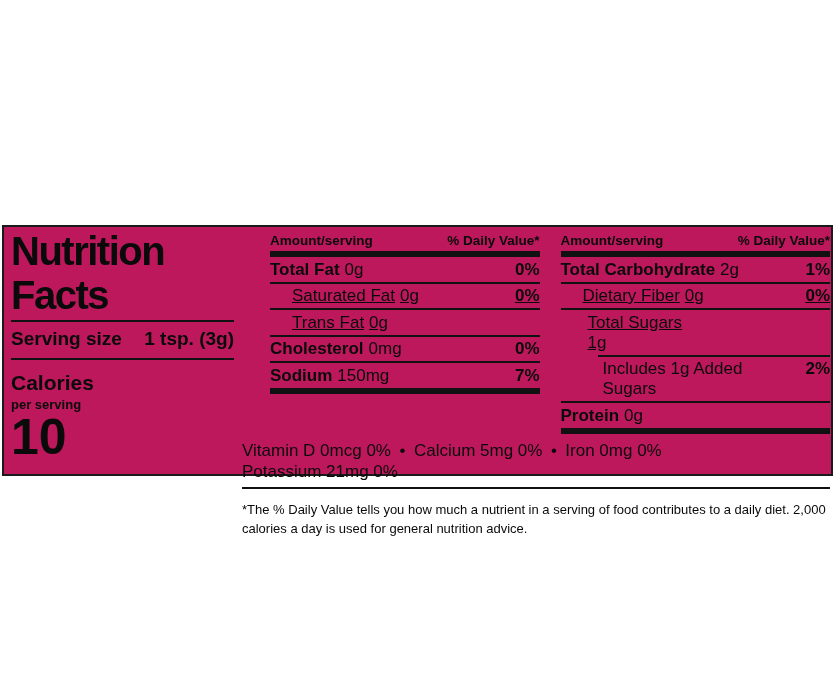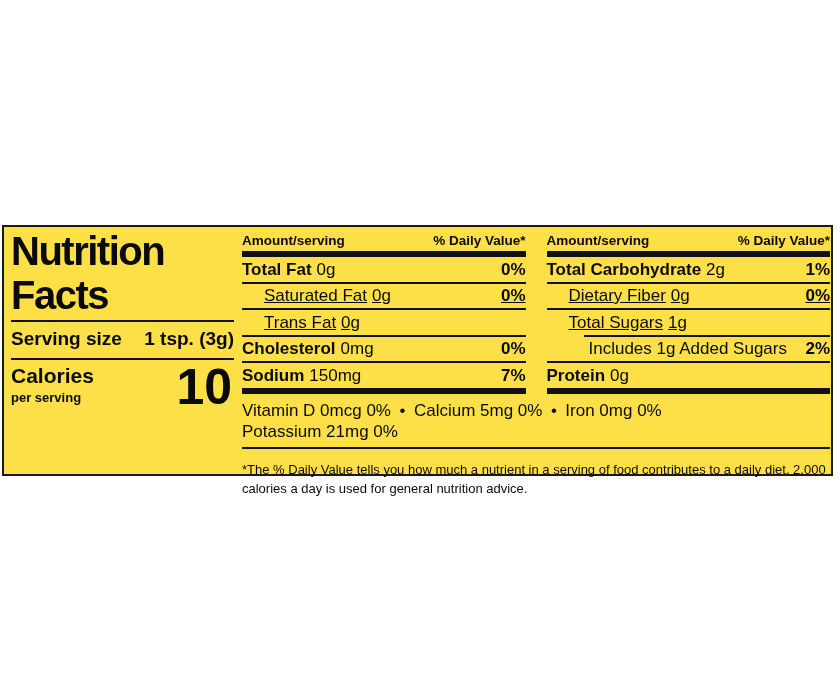--- a/index.html
+++ b/index.html
@@ -10,7 +10,7 @@
   }
   .nf-label {
     position:absolute; left:2px; top:225px; width:831px; height:251px;
-    border:2px solid #1a1a1a; box-sizing:border-box; background:#fde047;
+    border:2px solid #1a1a1a; box-sizing:border-box; background:#be185d;
     display:flex;
   }
   

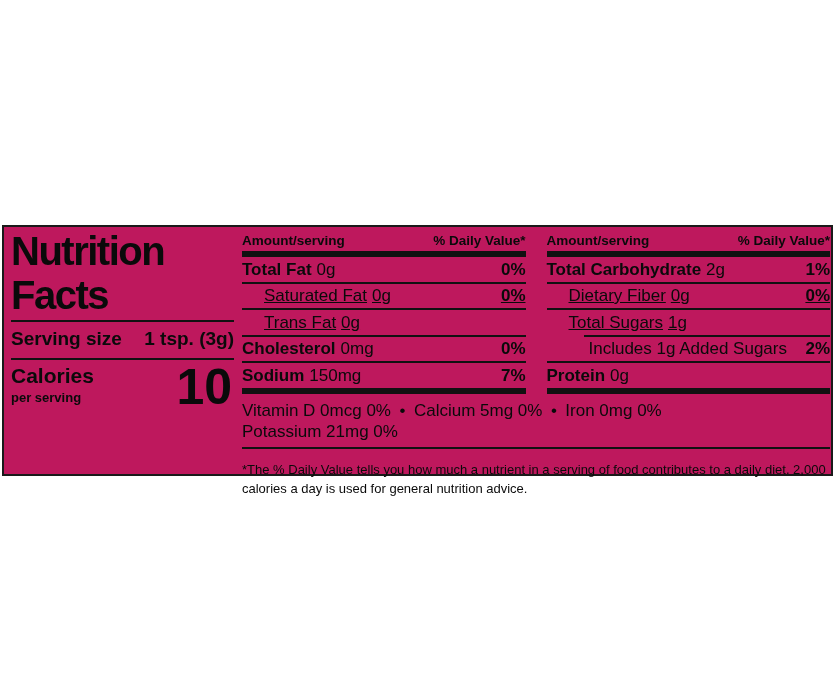--- a/index.html
+++ b/index.html
@@ -32,7 +32,7 @@
     flex:1; box-sizing:border-box; padding:6px 1px 0 6px;
     display:flex; flex-direction:column;
   }
-  .cols { display:flex; gap:21px; }
+  .cols { display:flex; gap:21px;margin-left:28px; }
   .col  { flex:1; min-width:0; }
   .colhead {
     display:flex; justify-content:space-between; align-items:baseline;

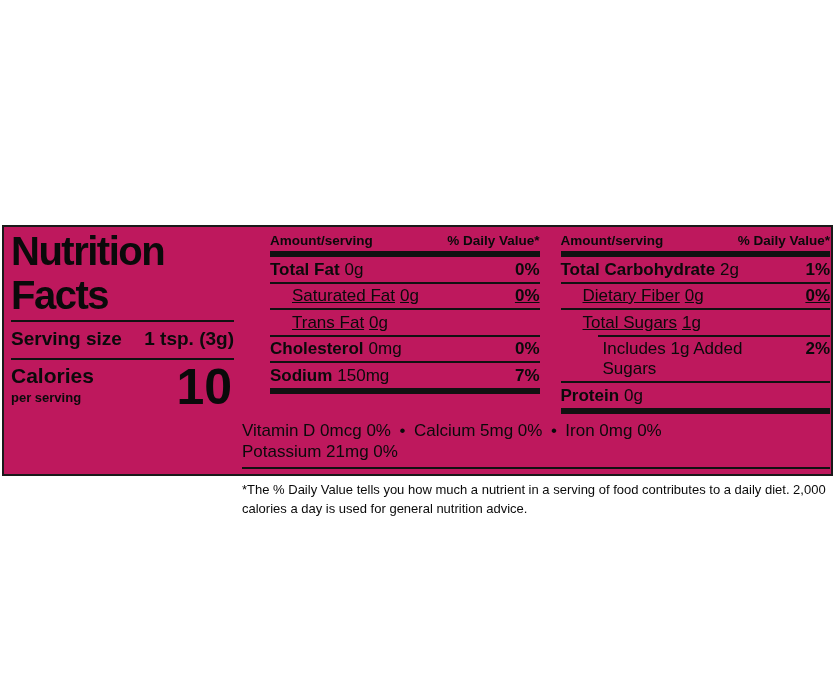--- a/index.html
+++ b/index.html
@@ -45,7 +45,7 @@
     border-bottom:2px solid #111;
   }
   .nrow.thick { border-bottom:6px solid #111; }
-  .nrow.nb    { border-bottom:none; }
+  .nrow.nb    { border-bottom:none;flex-direction:column; }
   .nrow.i1    { padding-left:22px;text-decoration:underline; }
   .nrow.i2    { padding-left:42px; }
   .nm.b  { font-weight:700; }

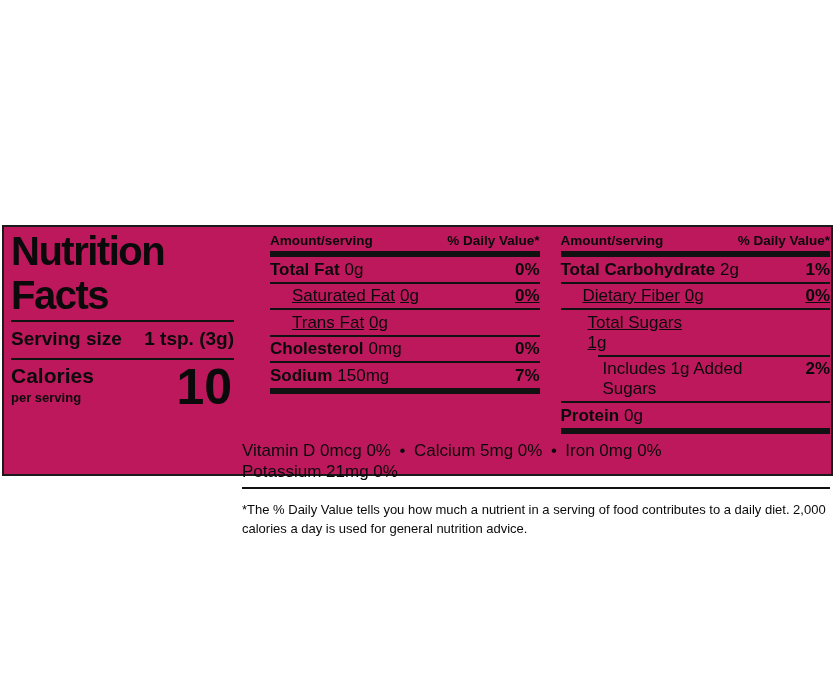--- a/index.html
+++ b/index.html
@@ -23,7 +23,7 @@
     display:flex; justify-content:space-between; align-items:baseline;
     font-weight:700; font-size:19px; padding:6px 0 5px;
   }
-  .calories { display:flex; justify-content:space-between; align-items:flex-start; margin-top:4px; }
+  .calories { display:flex; justify-content:space-between; align-items:flex-start; margin-top:11px;flex-direction:column; }
   .cal-lab { font-size:21px; font-weight:700; line-height:24px; }
   .cal-sub { font-size:13px; font-weight:700; line-height:19px; }
   .cal-val { font-size:50px; font-weight:700; line-height:46px; margin-right:2px; }

